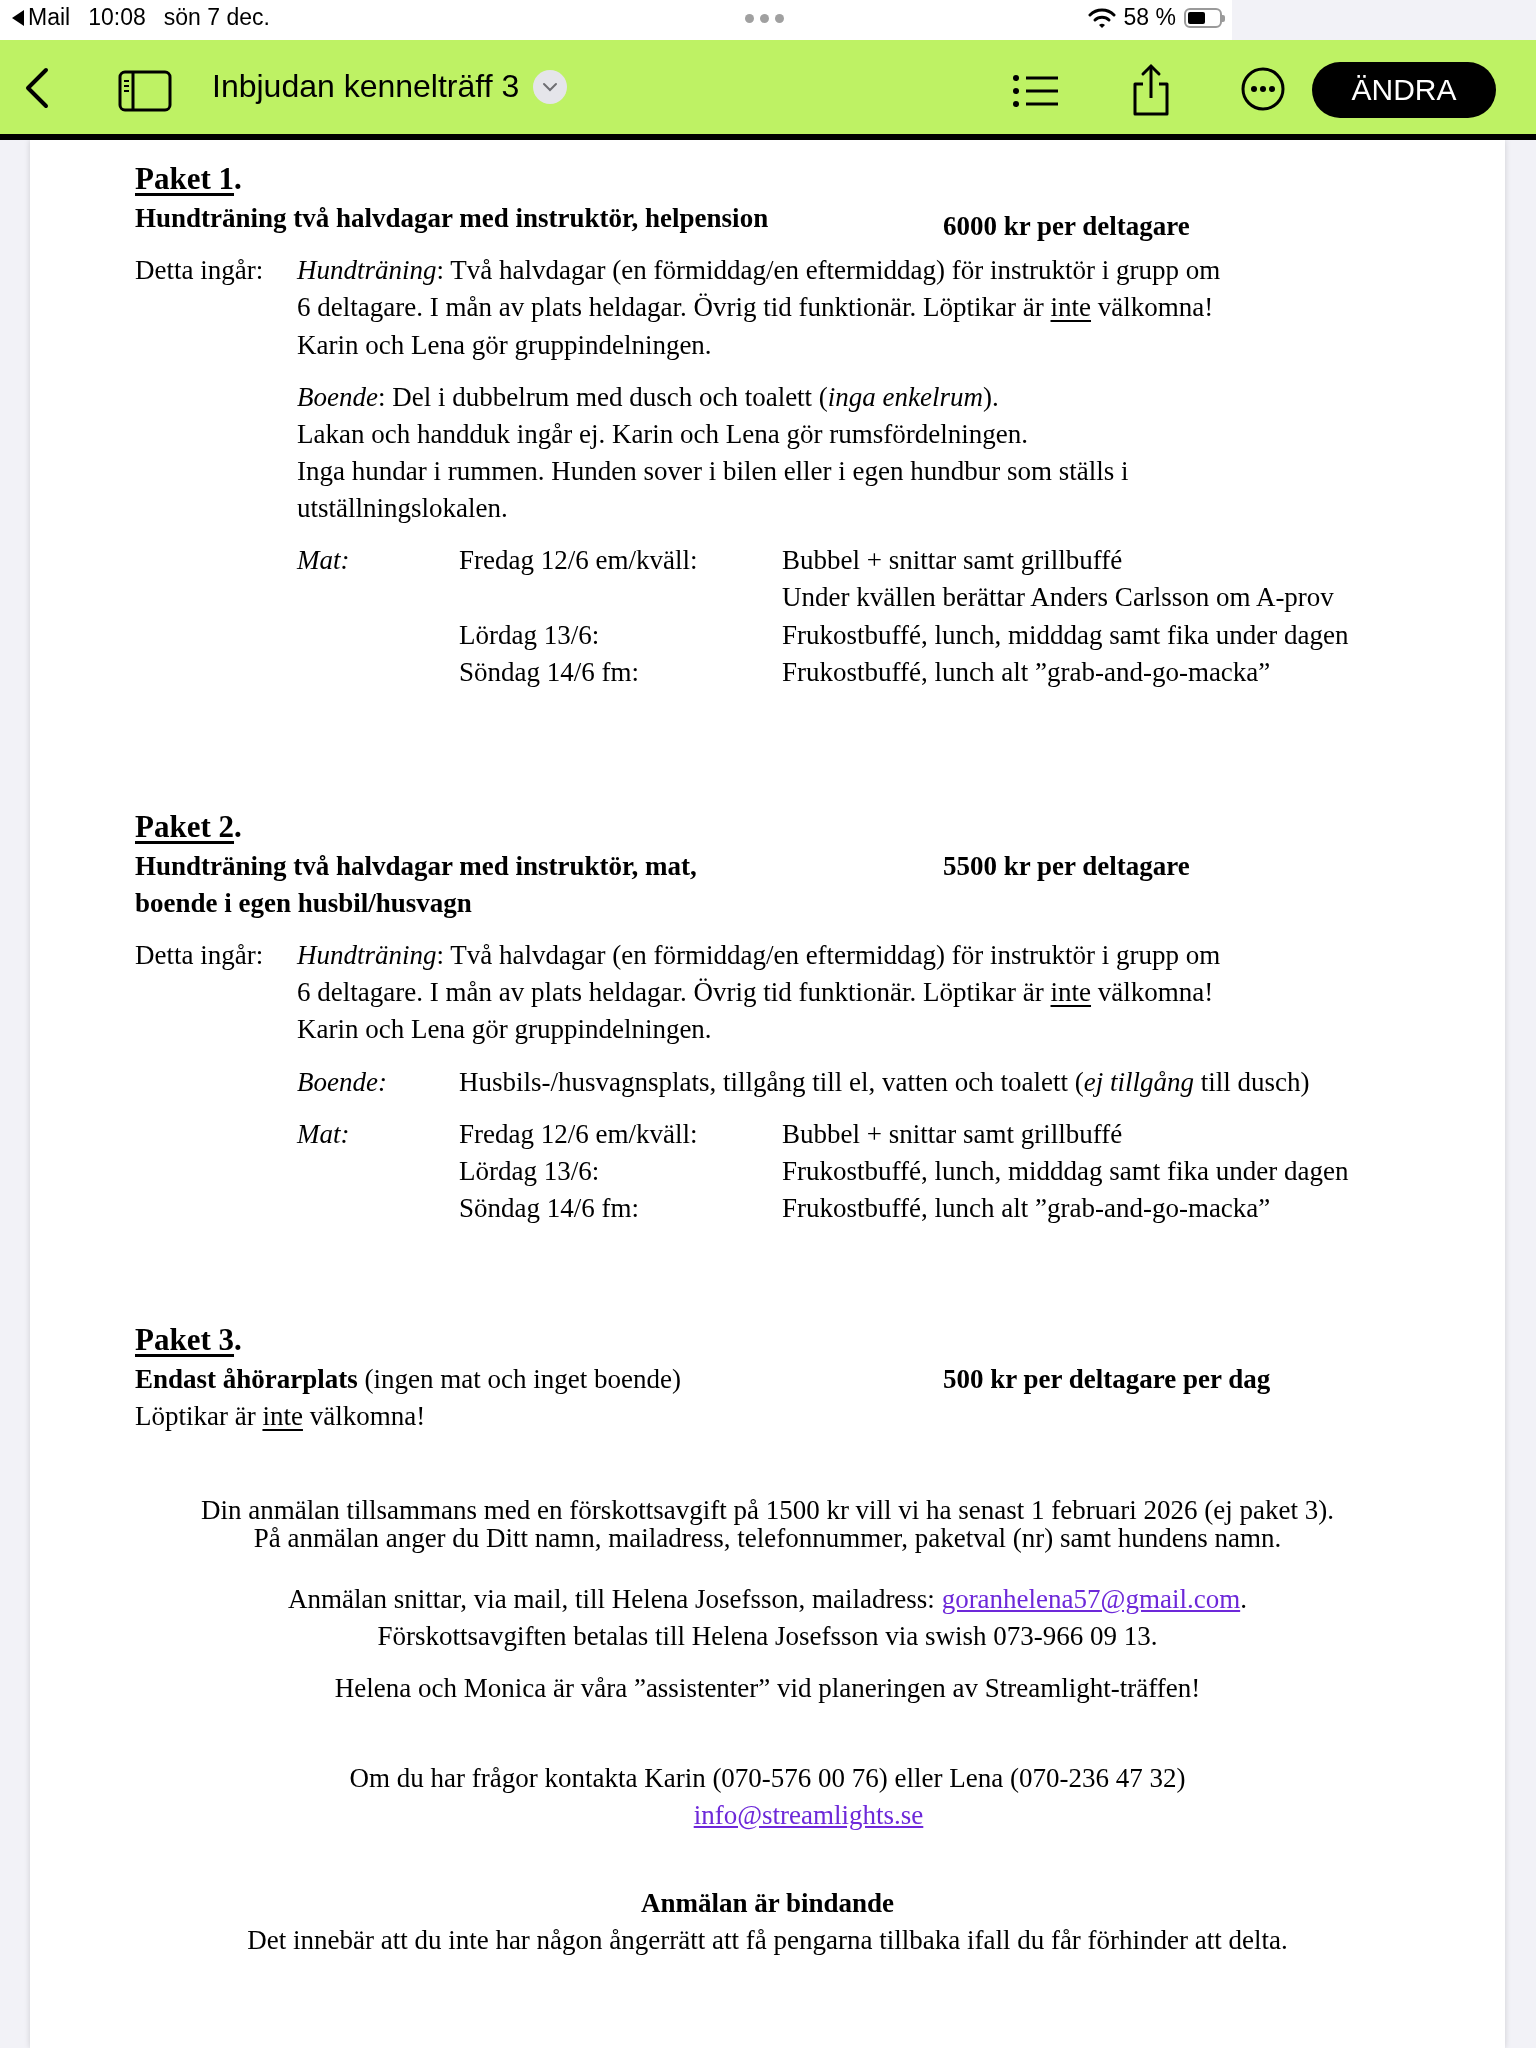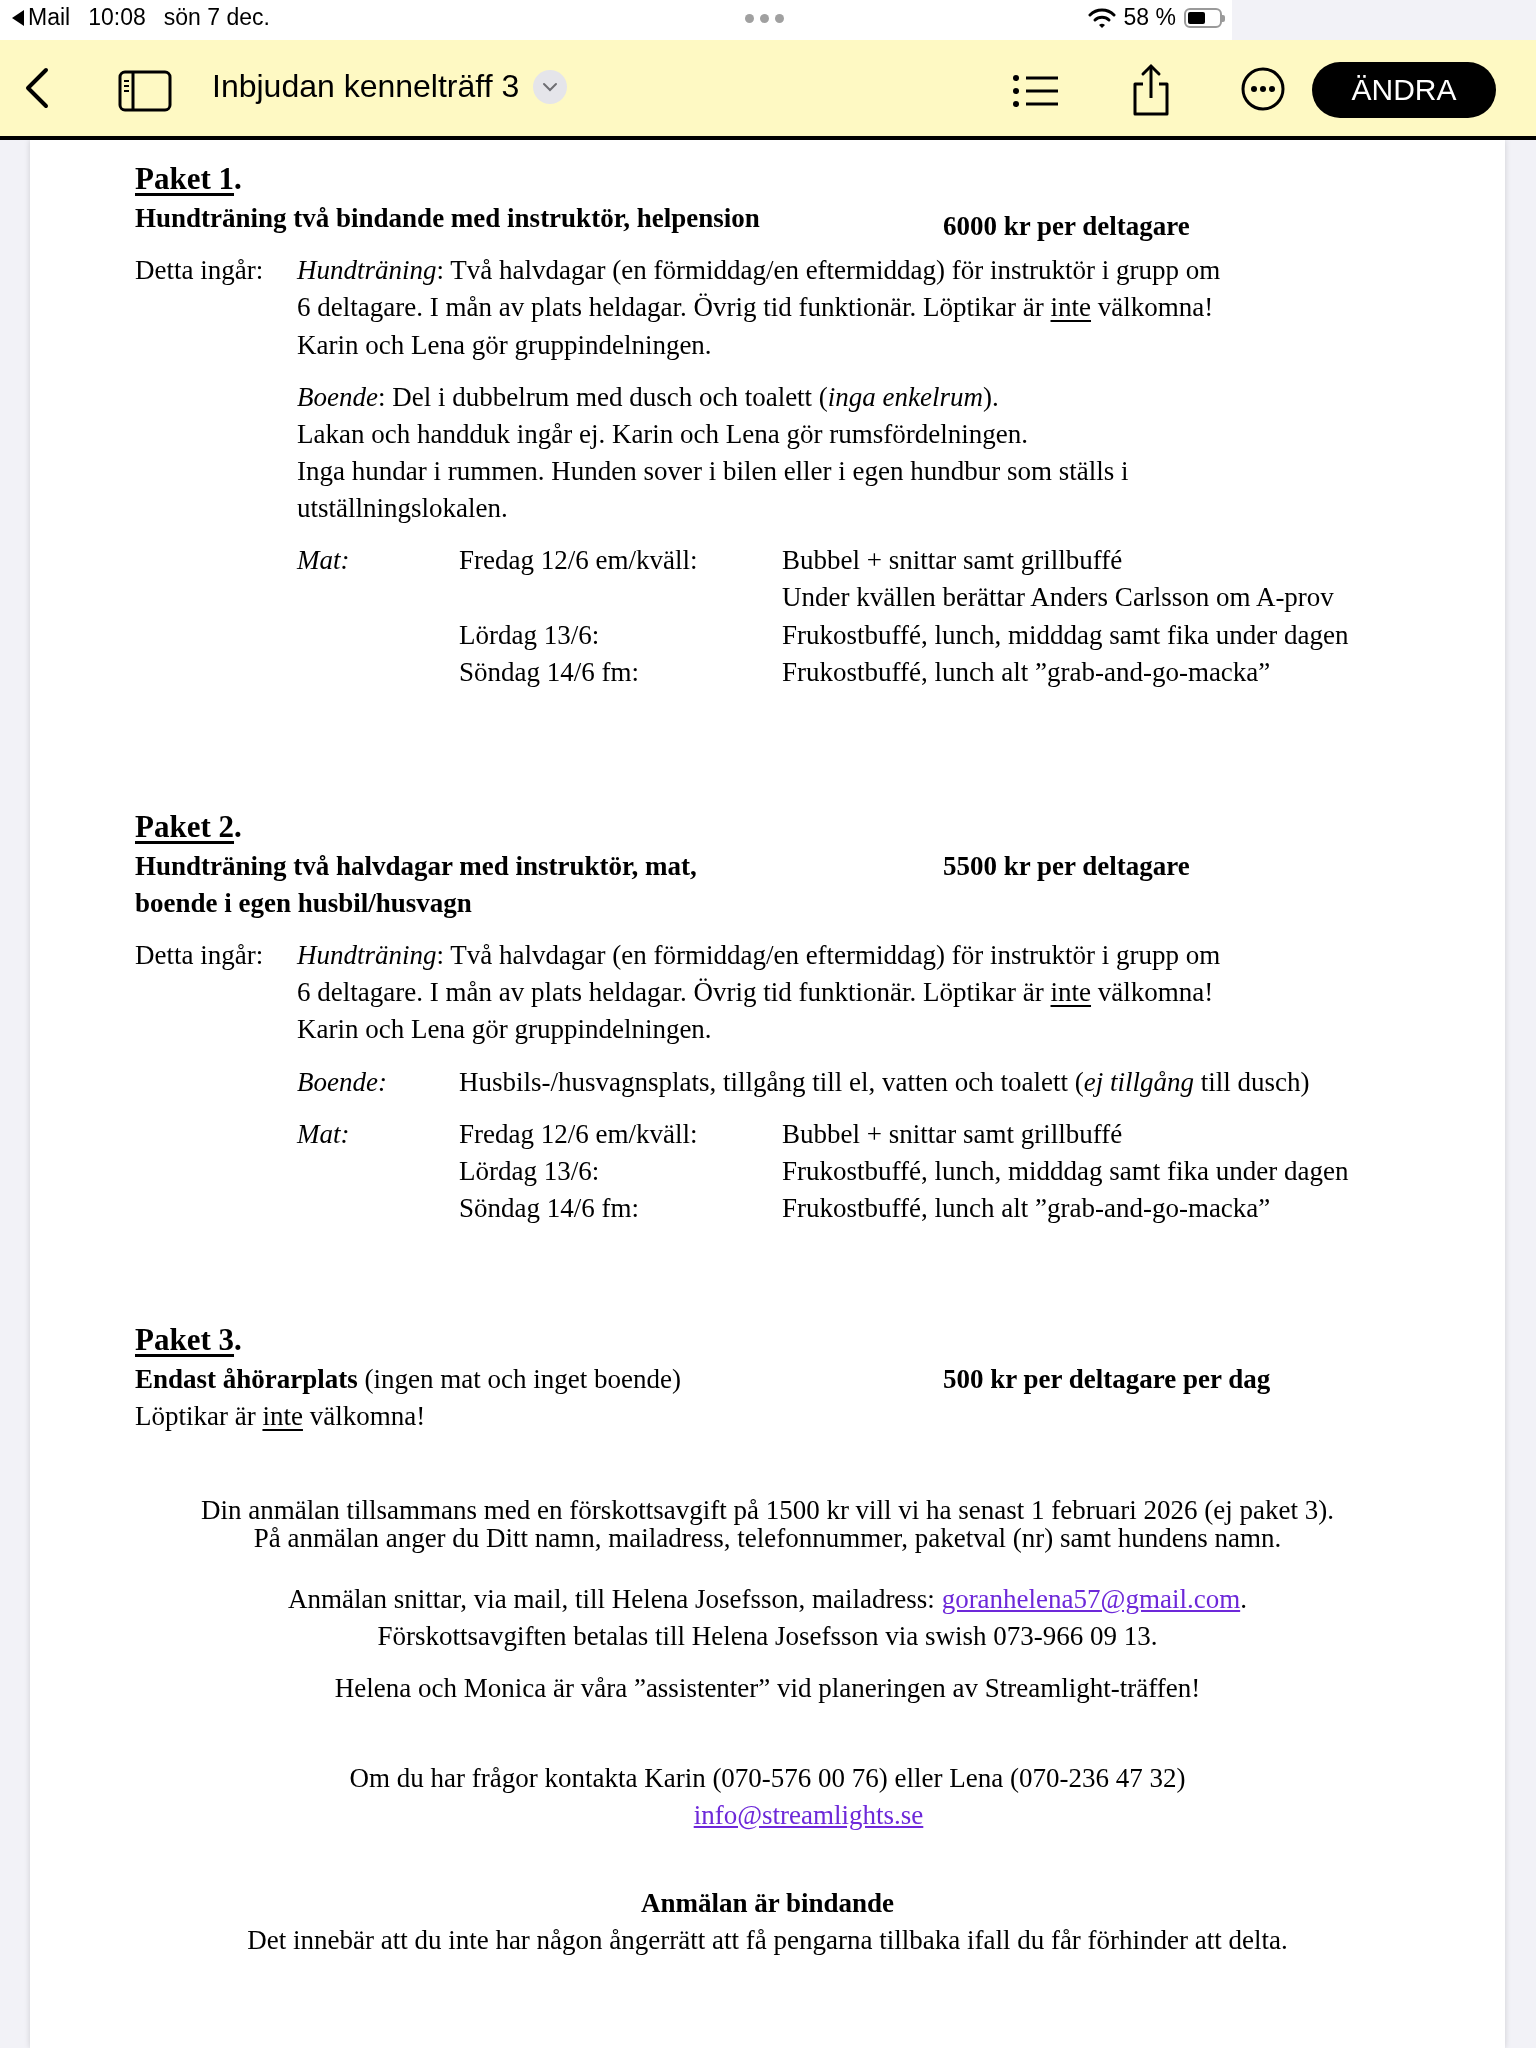--- a/index.html
+++ b/index.html
@@ -22,7 +22,7 @@
   .battery::after { content:""; position:absolute; right:-5px; top:5px; width:3px; height:7px; background:#9a9a9a; border-radius:0 2px 2px 0; }
 
   
-  .navbar { position:absolute; left:0; top:40px; width:1536px; height:100px; background:#fef9c3; border-bottom:4px solid #000000; box-sizing:border-box; }
+  .navbar { position:absolute; left:0; top:40px; width:1536px; height:100px; background:#bef264; border-bottom:6px solid #000000; box-sizing:border-box; }
   .nav-back { position:absolute; left:20px; top:26px; width:36px; height:44px; cursor:pointer; }
   .nav-sidebar { position:absolute; left:118px; top:30px; width:54px; height:42px; cursor:pointer; }
   .nav-title { position:absolute; left:212px; top:28px; font-size:32px; display:flex; align-items:center; gap:14px; cursor:pointer; }

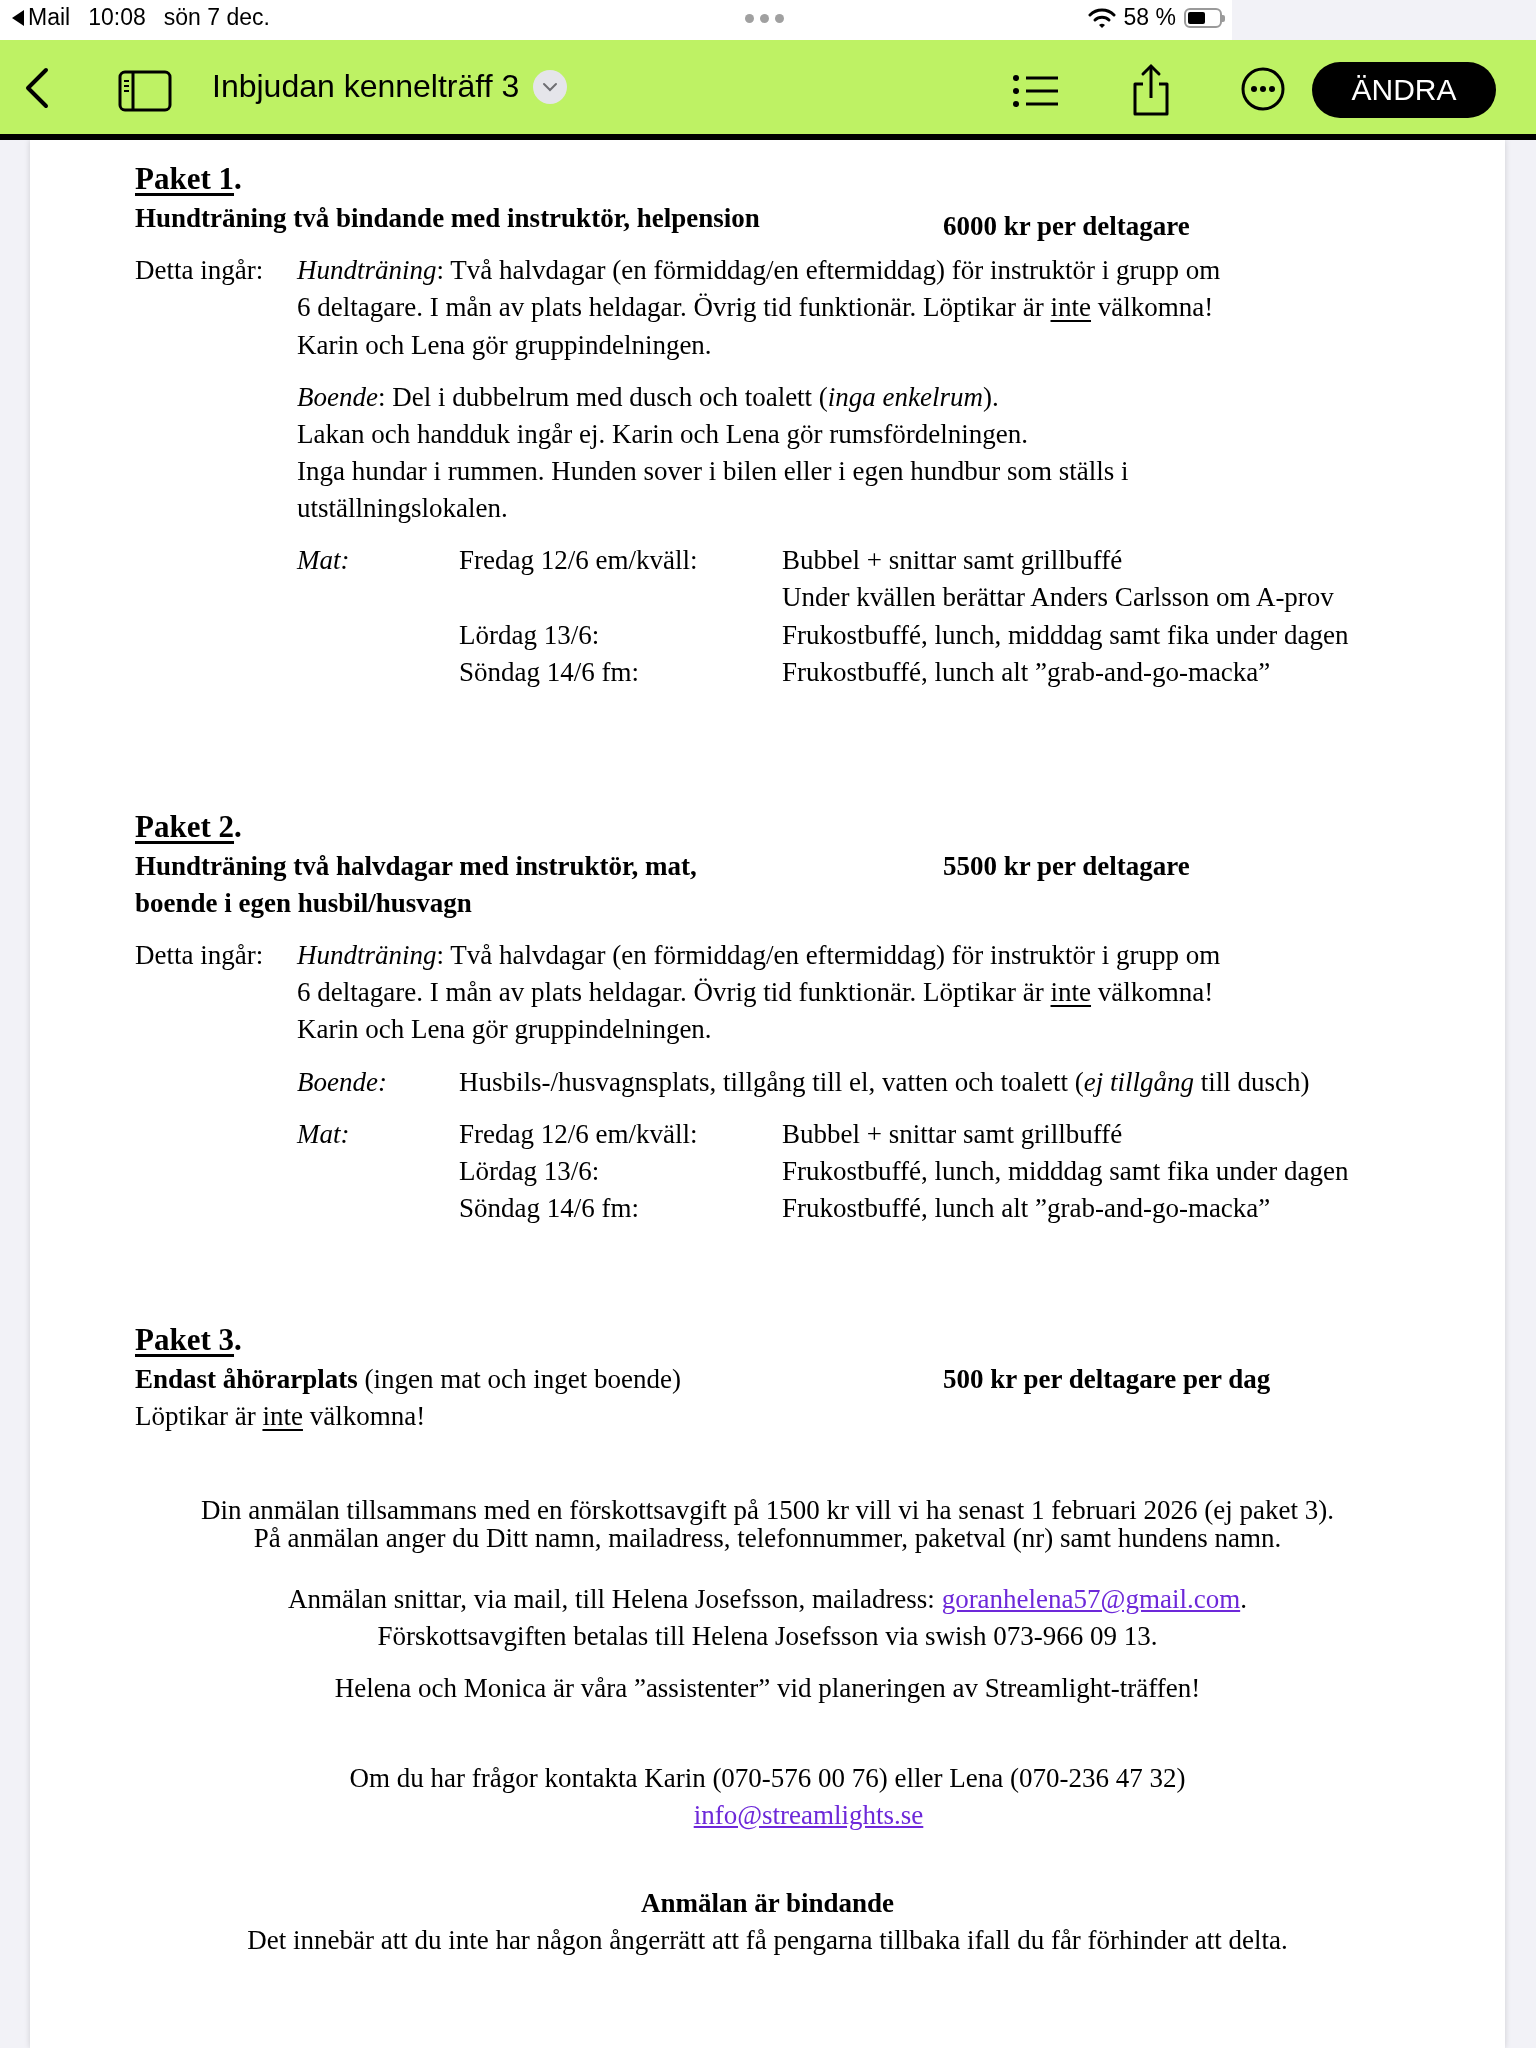--- a/index.html
+++ b/index.html
@@ -118,7 +118,7 @@
   <div class="doc">
 
     <div class="abs h" style="left:105px; top:20px;"><span class="u">Paket 1</span><span>.</span></div>
-    <div class="abs b" style="left:105px; top:60px;">Hundträning två bindande med instruktör, helpension</div>
+    <div class="abs b" style="left:105px; top:60px;">Hundträning två halvdagar med instruktör, helpension</div>
     <div class="abs b" style="left:913px; top:68px;">6000 kr per deltagare</div>
 
     <div class="abs" style="left:105px; top:112px;">Detta ingår:</div>

